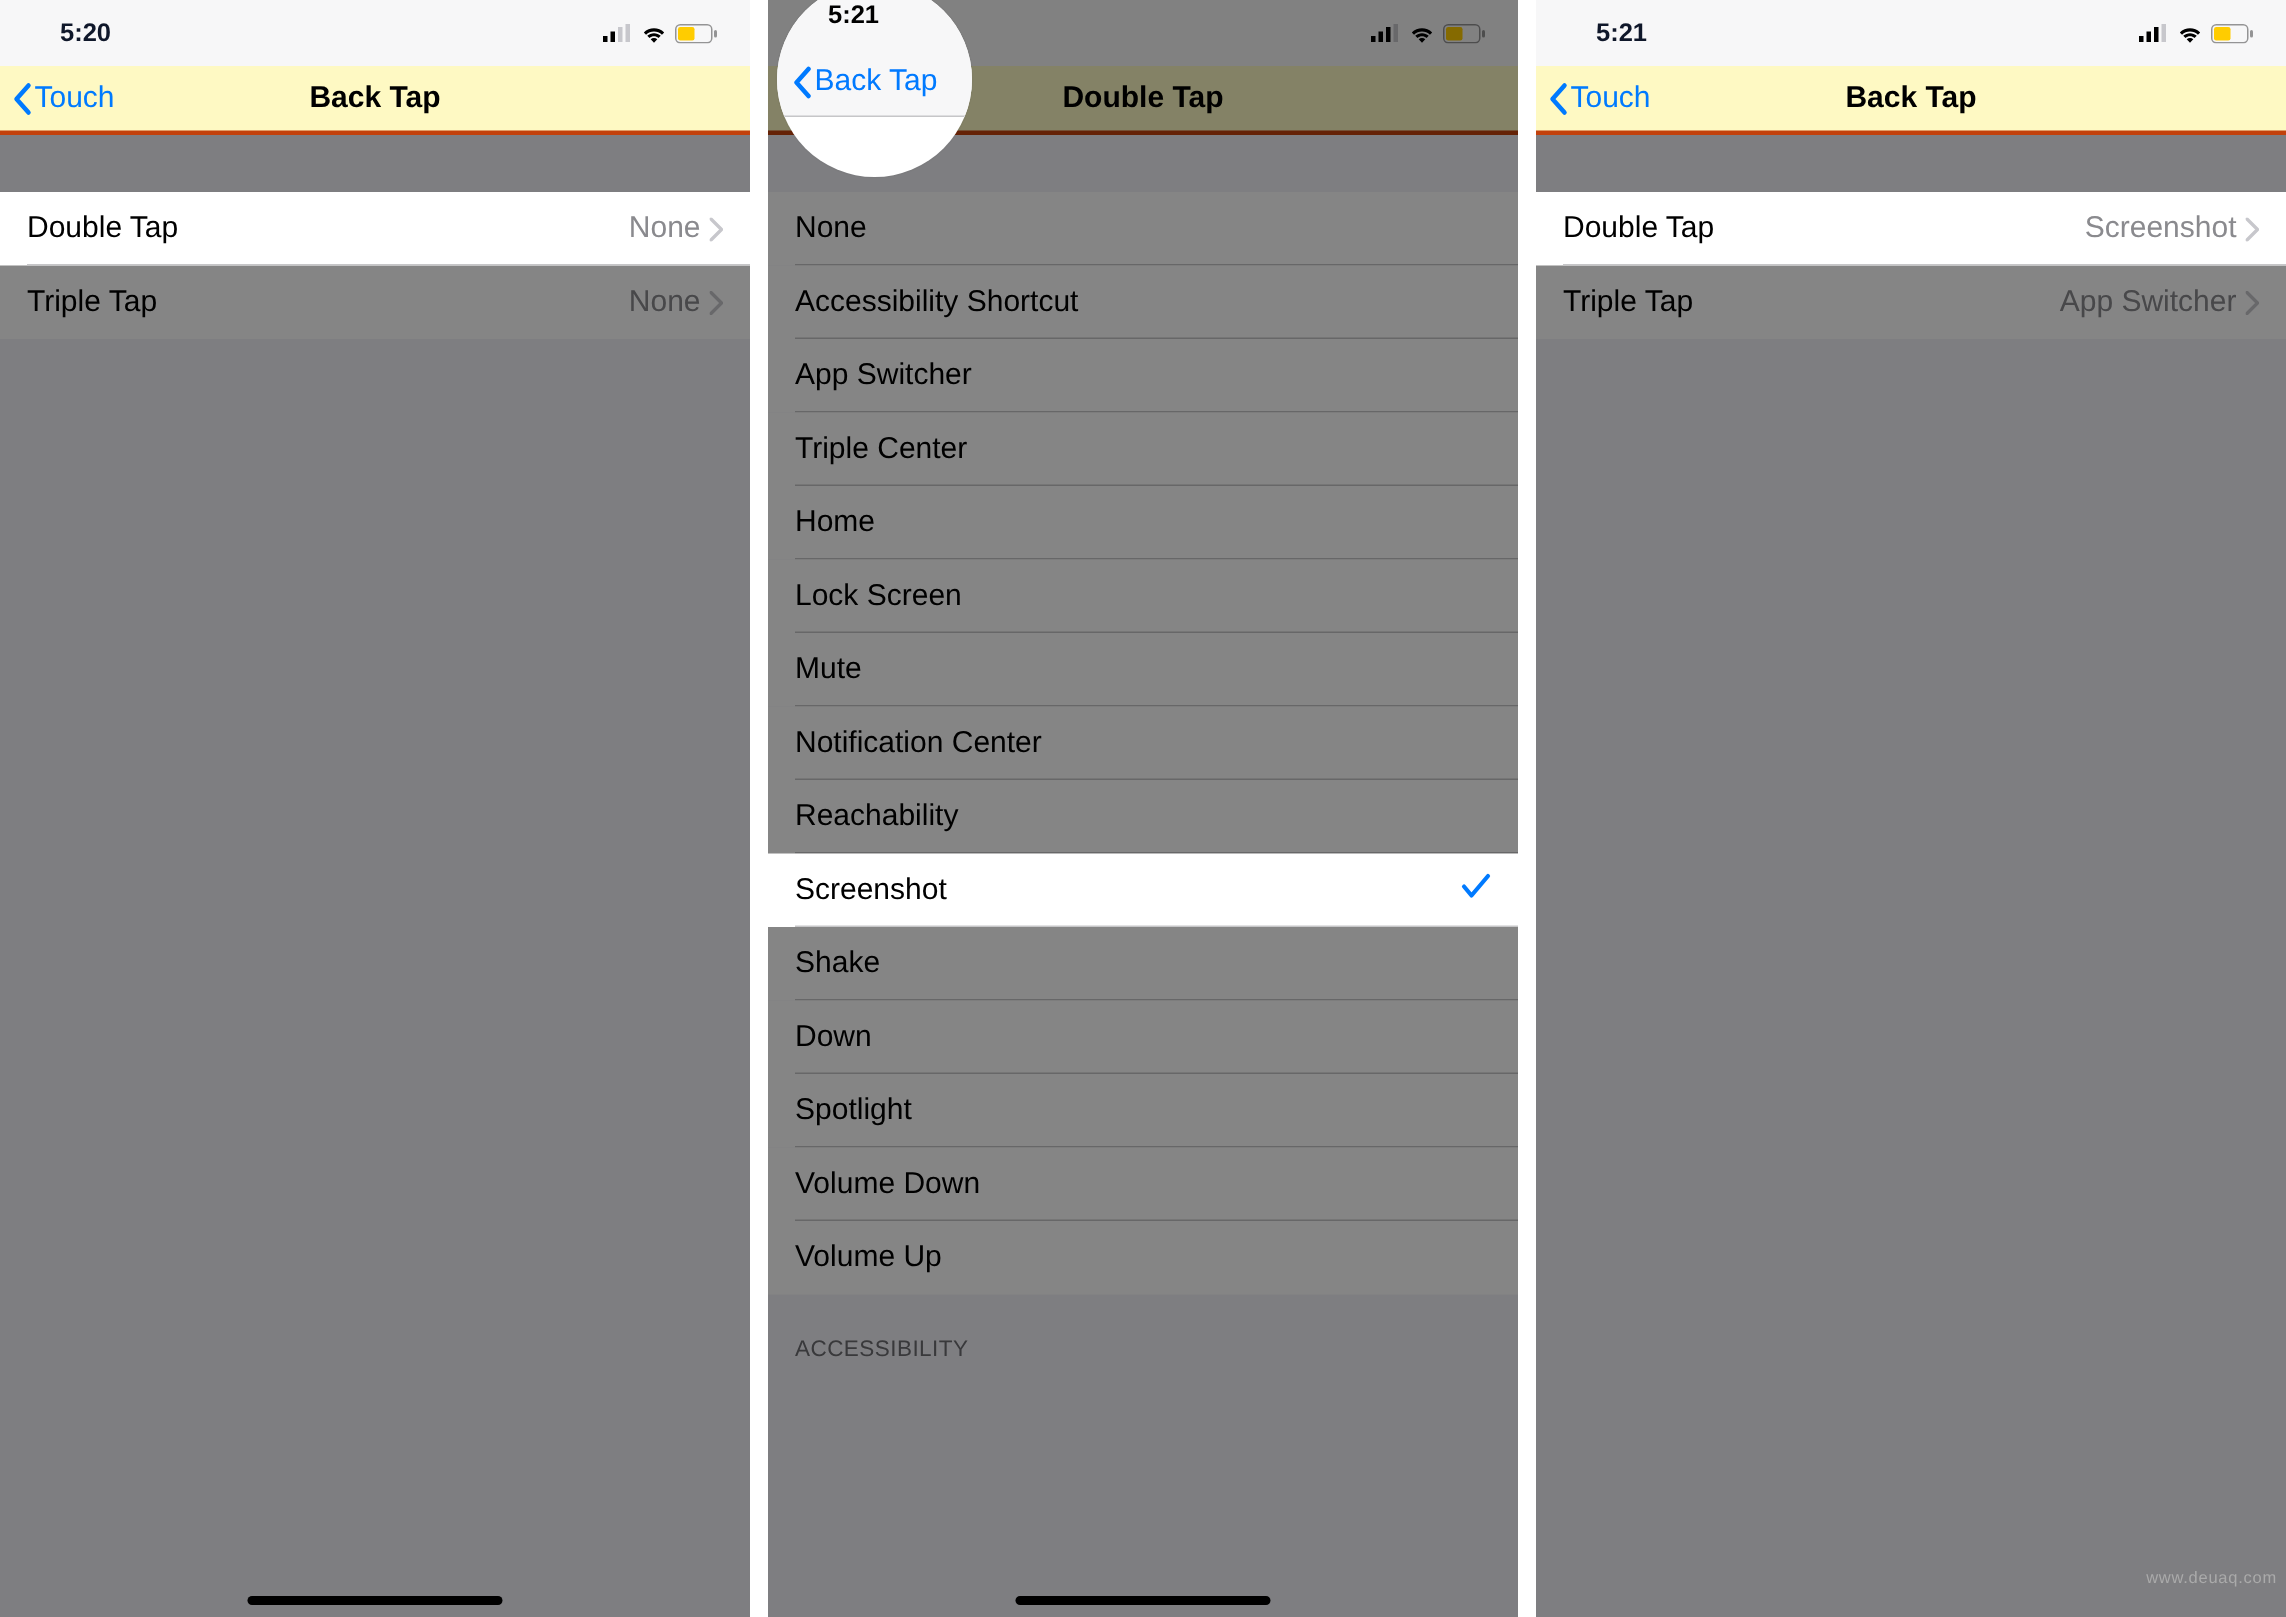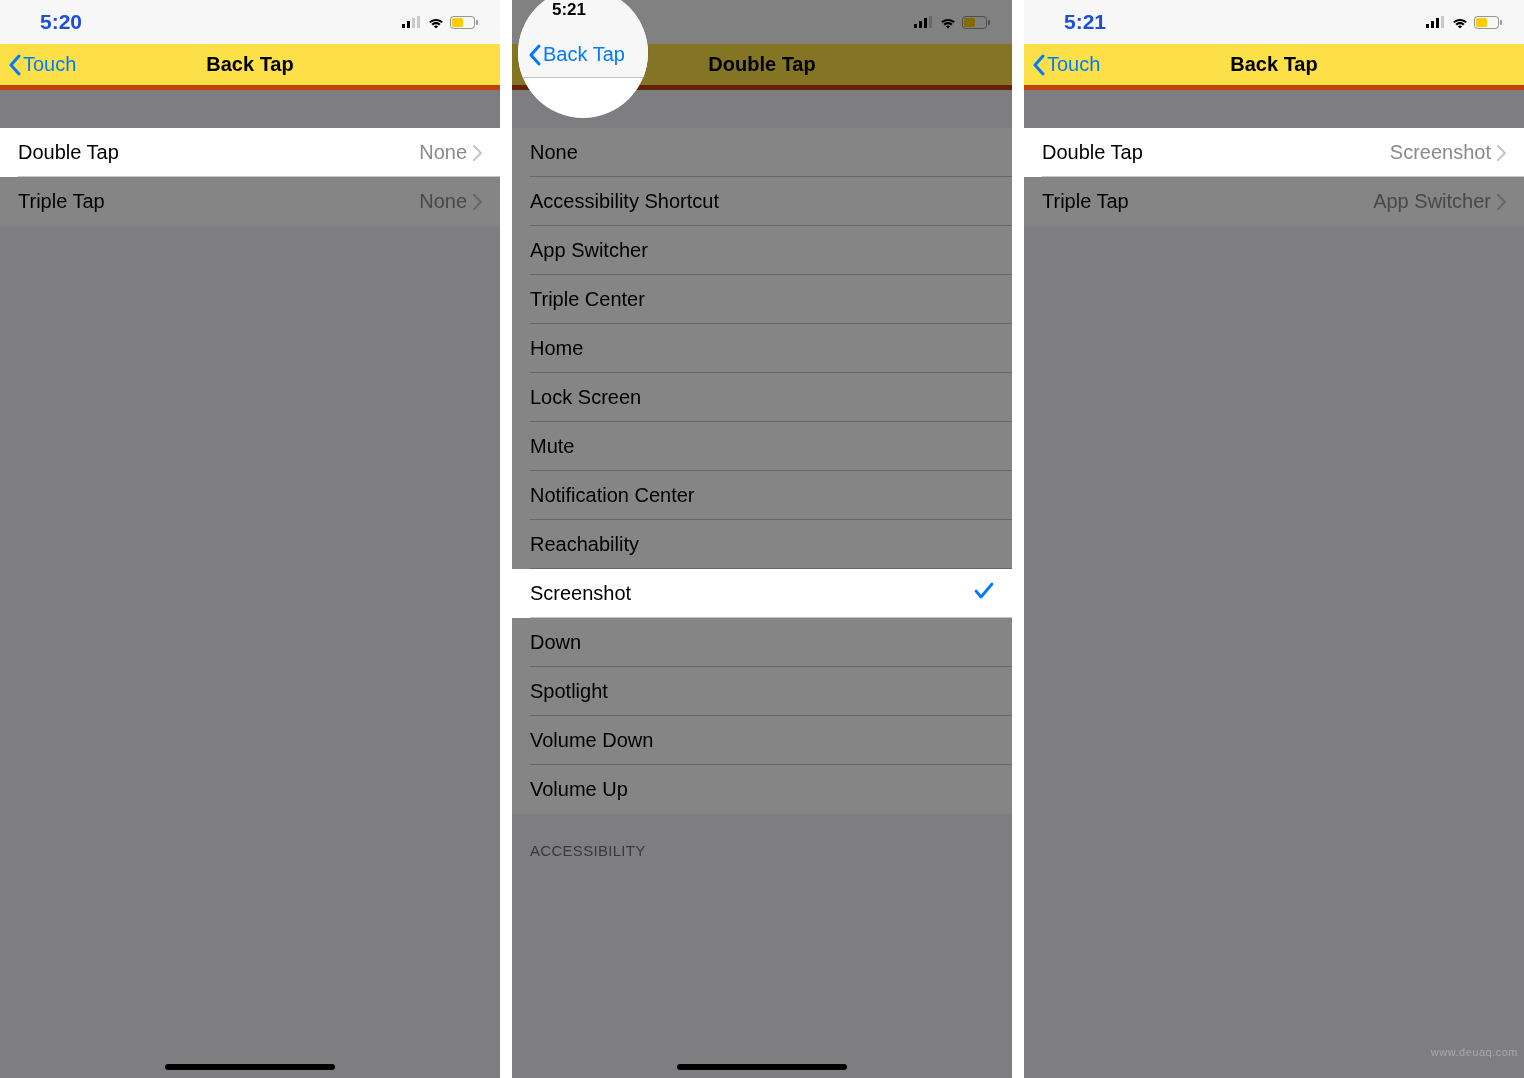--- a/index.html
+++ b/index.html
@@ -41,9 +41,9 @@
     z-index: 6;
   }
   .status-time {
-    font-size: 21px;
+    font-size: 17px;
     font-weight: 600;
-    color: #1d4ed8;
+    color: #0f172a;
   }
   .status-right {
     display: flex;

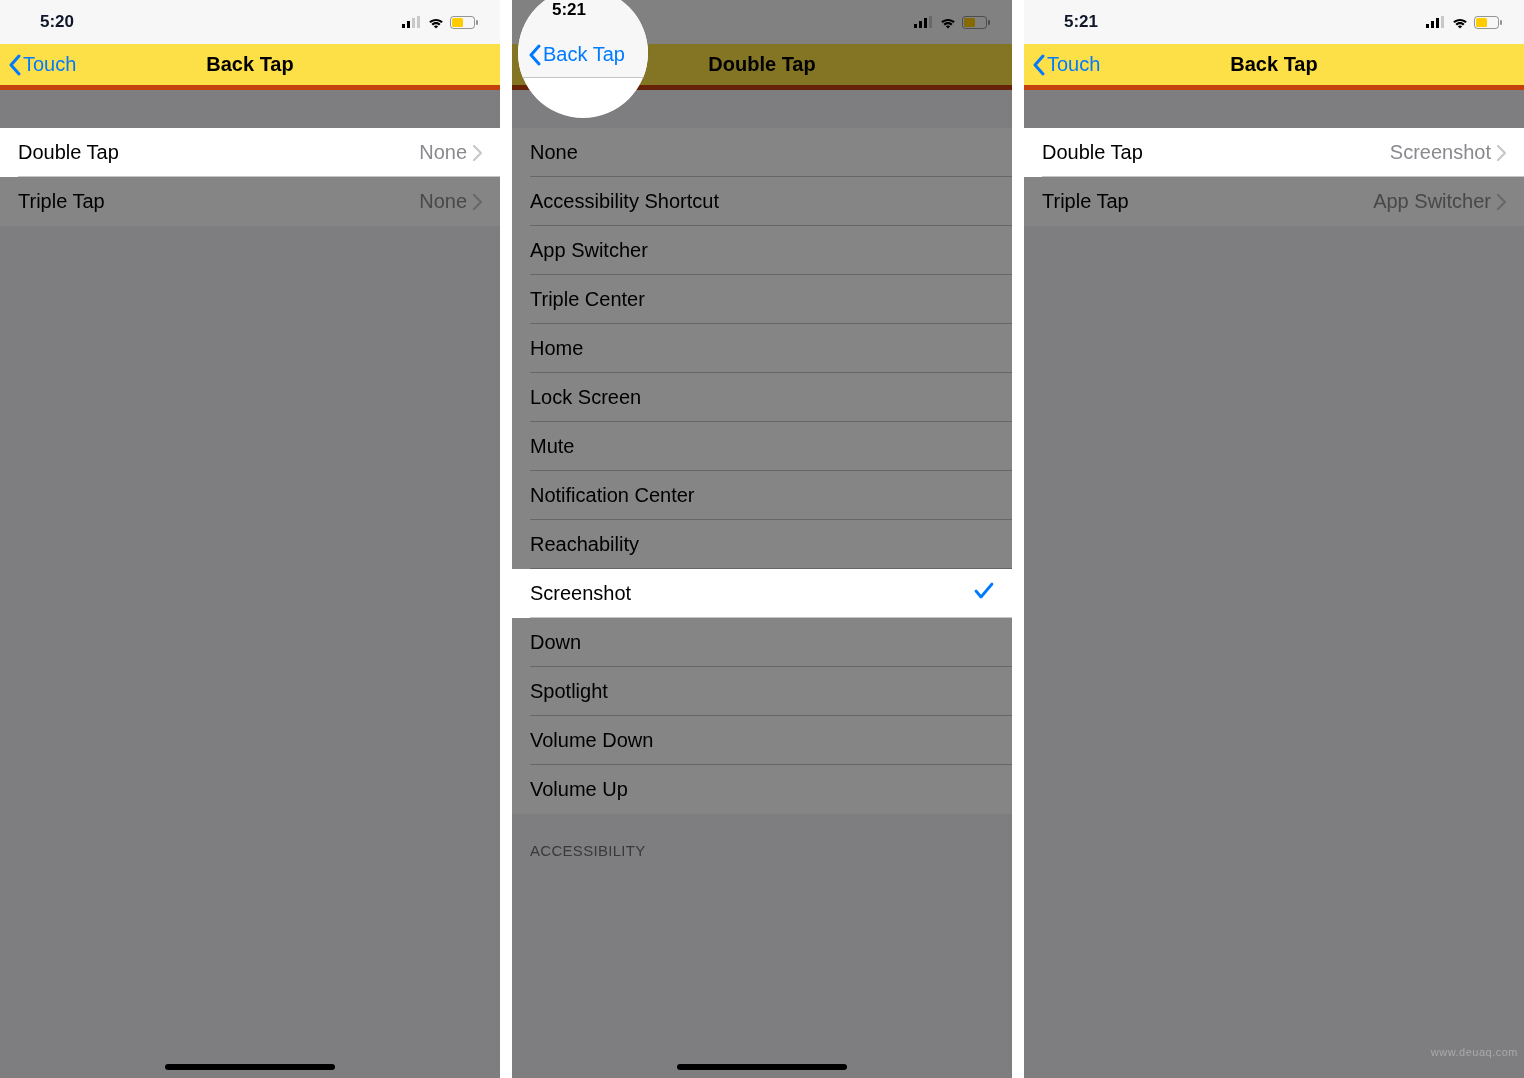--- a/index.html
+++ b/index.html
@@ -57,8 +57,8 @@
     height: 46px;
     display: flex;
     align-items: center;
-    background: #fde047;
-    border-bottom: 5px solid #c2410c;
+    background: #fef9c3;
+    border-bottom: 3px solid #c2410c;
     position: relative;
     z-index: 6;
   }

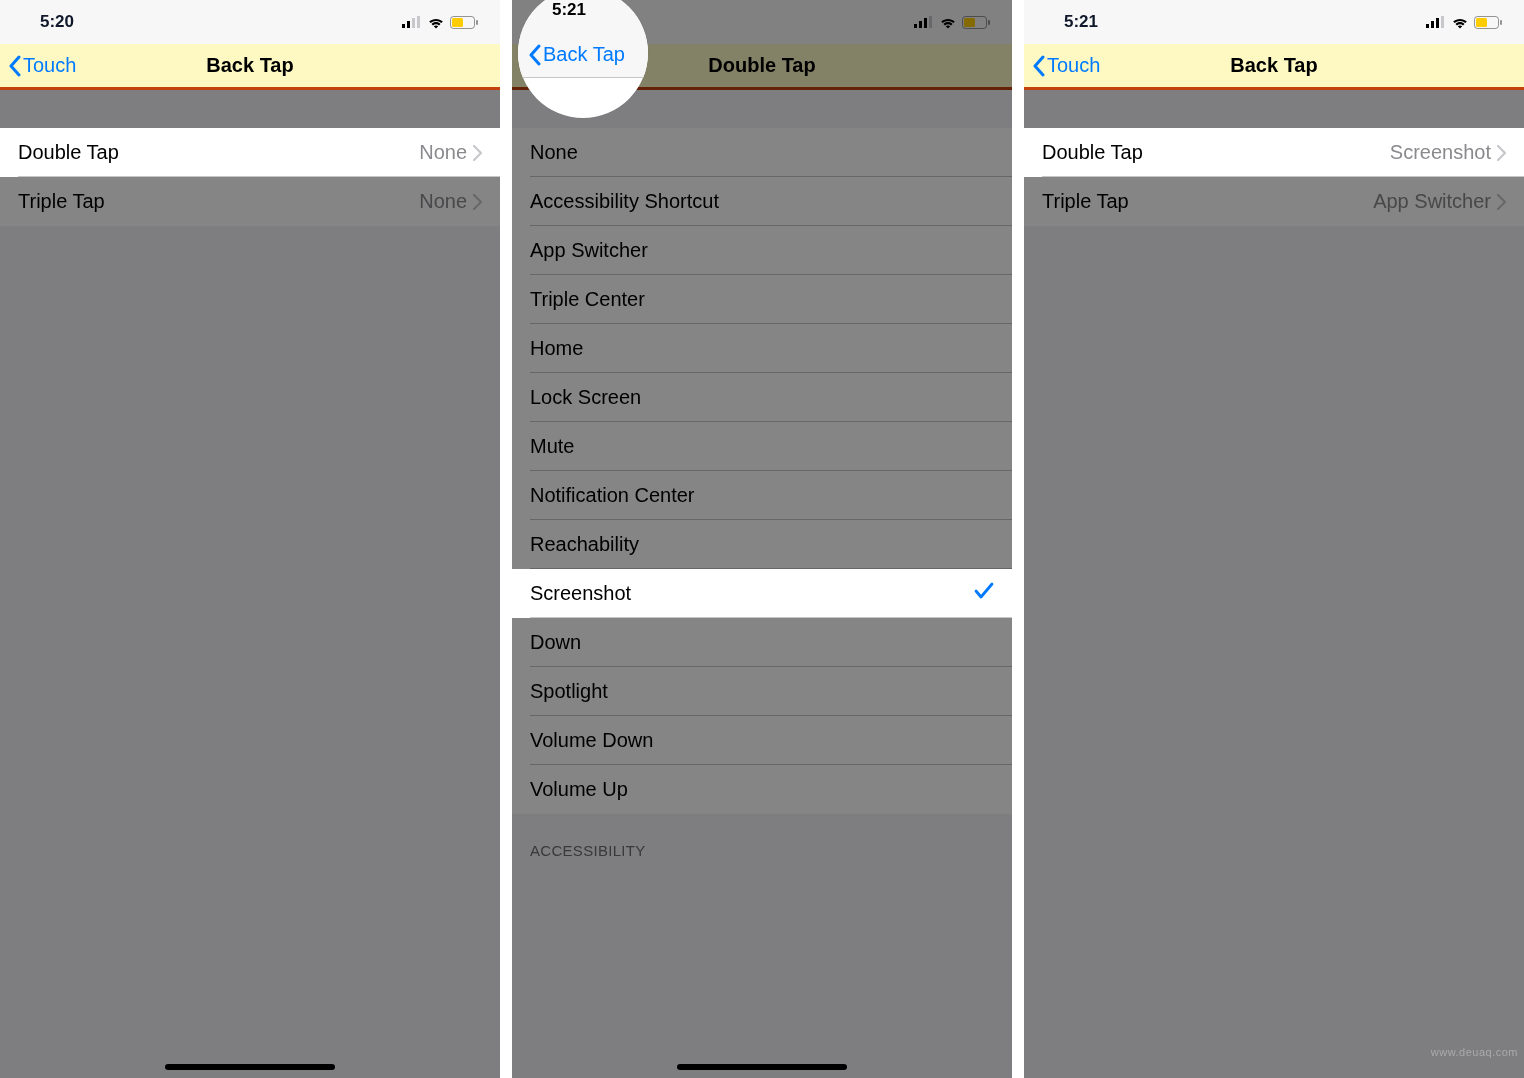--- a/index.html
+++ b/index.html
@@ -325,6 +325,9 @@
           </svg></span>
       </div>
       <div class="cell separator behind" style="z-index: 1;">
+        <span>Shake</span>
+      </div>
+      <div class="cell separator behind" style="z-index: 1;">
         <span>Down</span>
       </div>
       <div class="cell separator behind" style="z-index: 1;">

